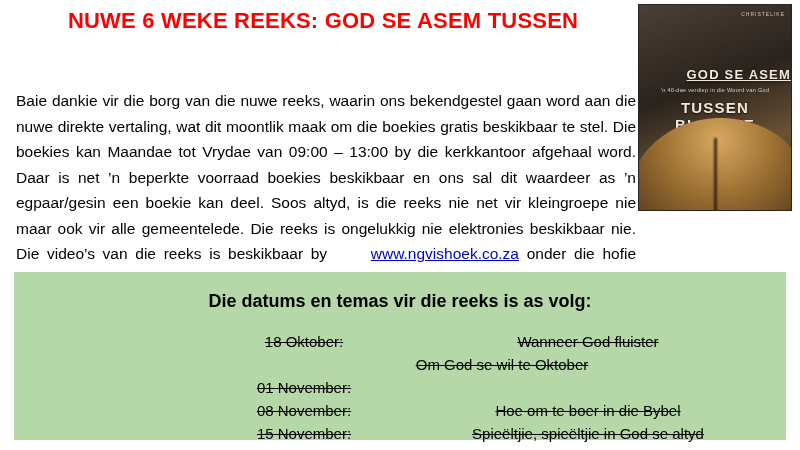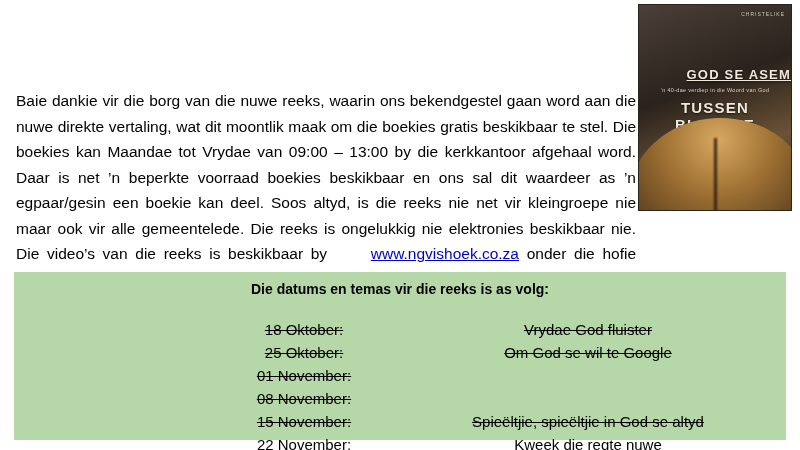--- a/index.html
+++ b/index.html
@@ -177,6 +177,7 @@
 <div class="page">
 
   <div class="title">
+    <div>NUWE 6 WEKE REEKS: GOD SE ASEM TUSSEN</div>
   </div>
 
   <div class="cover">

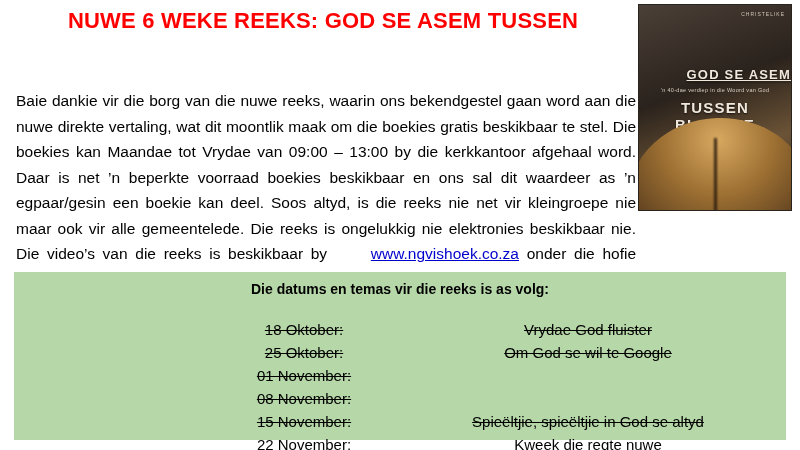--- a/index.html
+++ b/index.html
@@ -141,10 +141,10 @@
   }
   .schedule-title {
     text-align: center;
-    font-size: 14px;
+    font-size: 18px;
     font-weight: bold;
     color: #000;
-    padding-top: 6px;
+    padding-top: 18px;
     line-height: 22px;
   }
   .schedule-list {

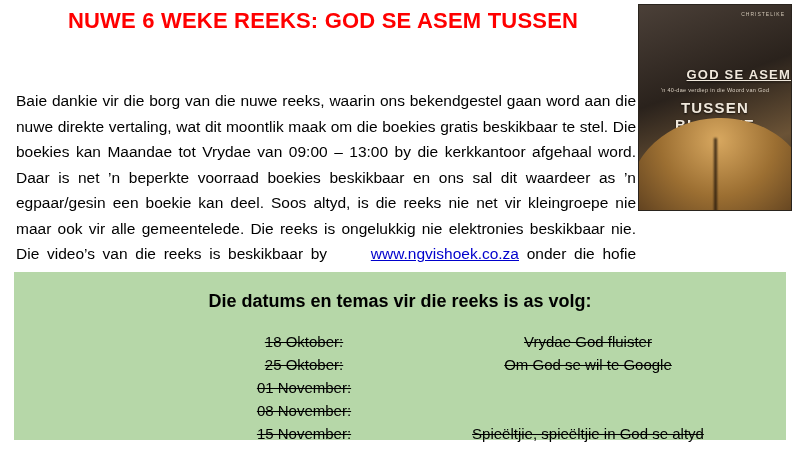--- a/index.html
+++ b/index.html
@@ -199,7 +199,7 @@
     <ul class="schedule-list" id="schedule-list">
         <li class="schedule-row struck">
           <span class="date">18 Oktober:</span>
-          <span class="topic">Vrydae God fluister</span>
+          <span class="topic">Wanneer God fluister</span>
         </li>
         <li class="schedule-row struck">
           <span class="date">25 Oktober:</span>

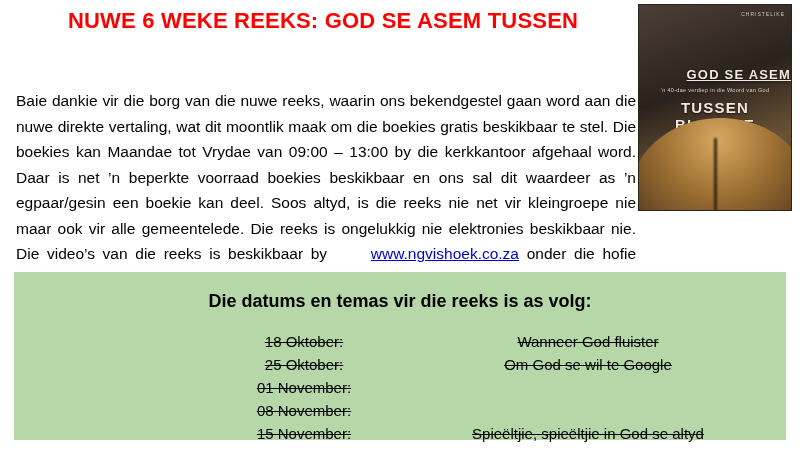--- a/index.html
+++ b/index.html
@@ -202,7 +202,6 @@
           <span class="topic">Wanneer God fluister</span>
         </li>
         <li class="schedule-row struck">
-          <span class="date">25 Oktober:</span>
           <span class="topic">Om God se wil te Google</span>
         </li>
         <li class="schedule-row struck">

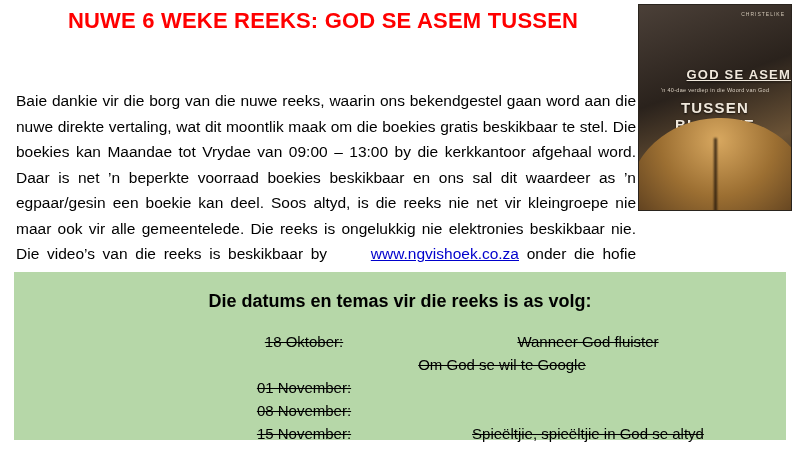--- a/index.html
+++ b/index.html
@@ -202,7 +202,7 @@
           <span class="topic">Wanneer God fluister</span>
         </li>
         <li class="schedule-row struck">
-          <span class="topic">Om God se wil te Google</span>
+          <span class="topic">Om God se wil te Oktober</span>
         </li>
         <li class="schedule-row struck">
           <span class="date">01 November:</span>

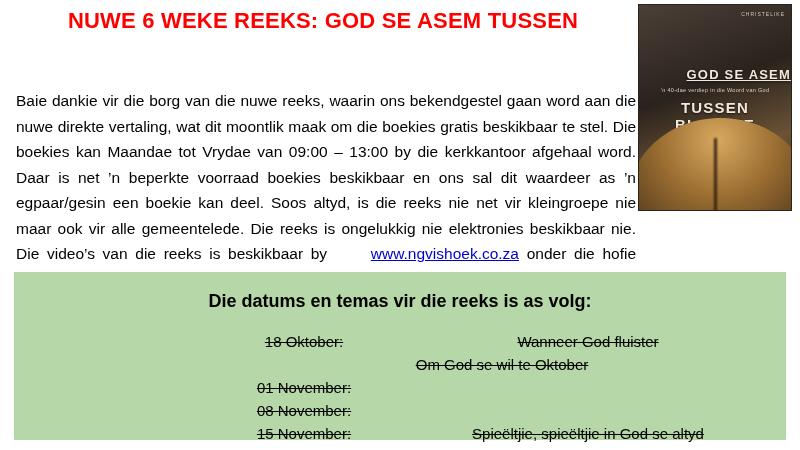--- a/index.html
+++ b/index.html
@@ -209,6 +209,7 @@
         </li>
         <li class="schedule-row struck">
           <span class="date">08 November:</span>
+          <span class="topic">Hoe om te boer in die Bybel</span>
         </li>
         <li class="schedule-row struck">
           <span class="date">15 November:</span>

